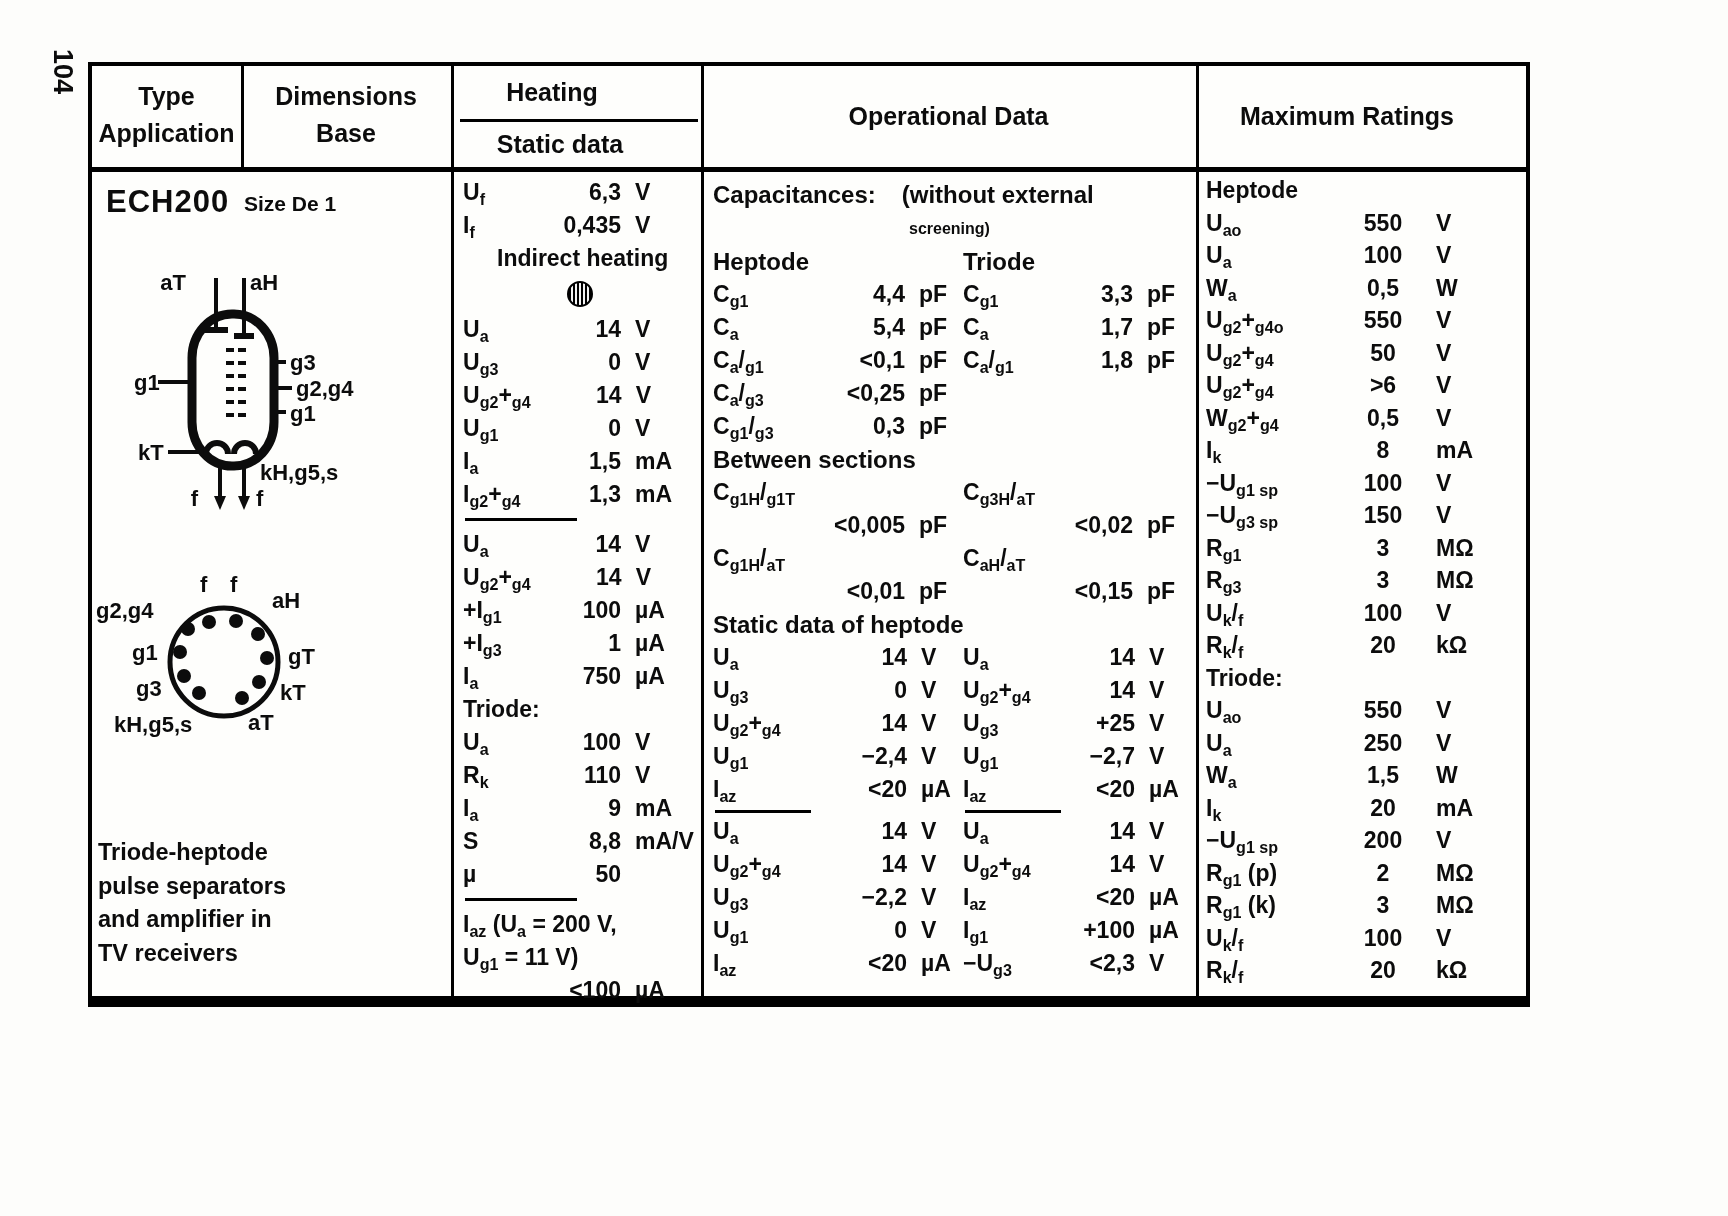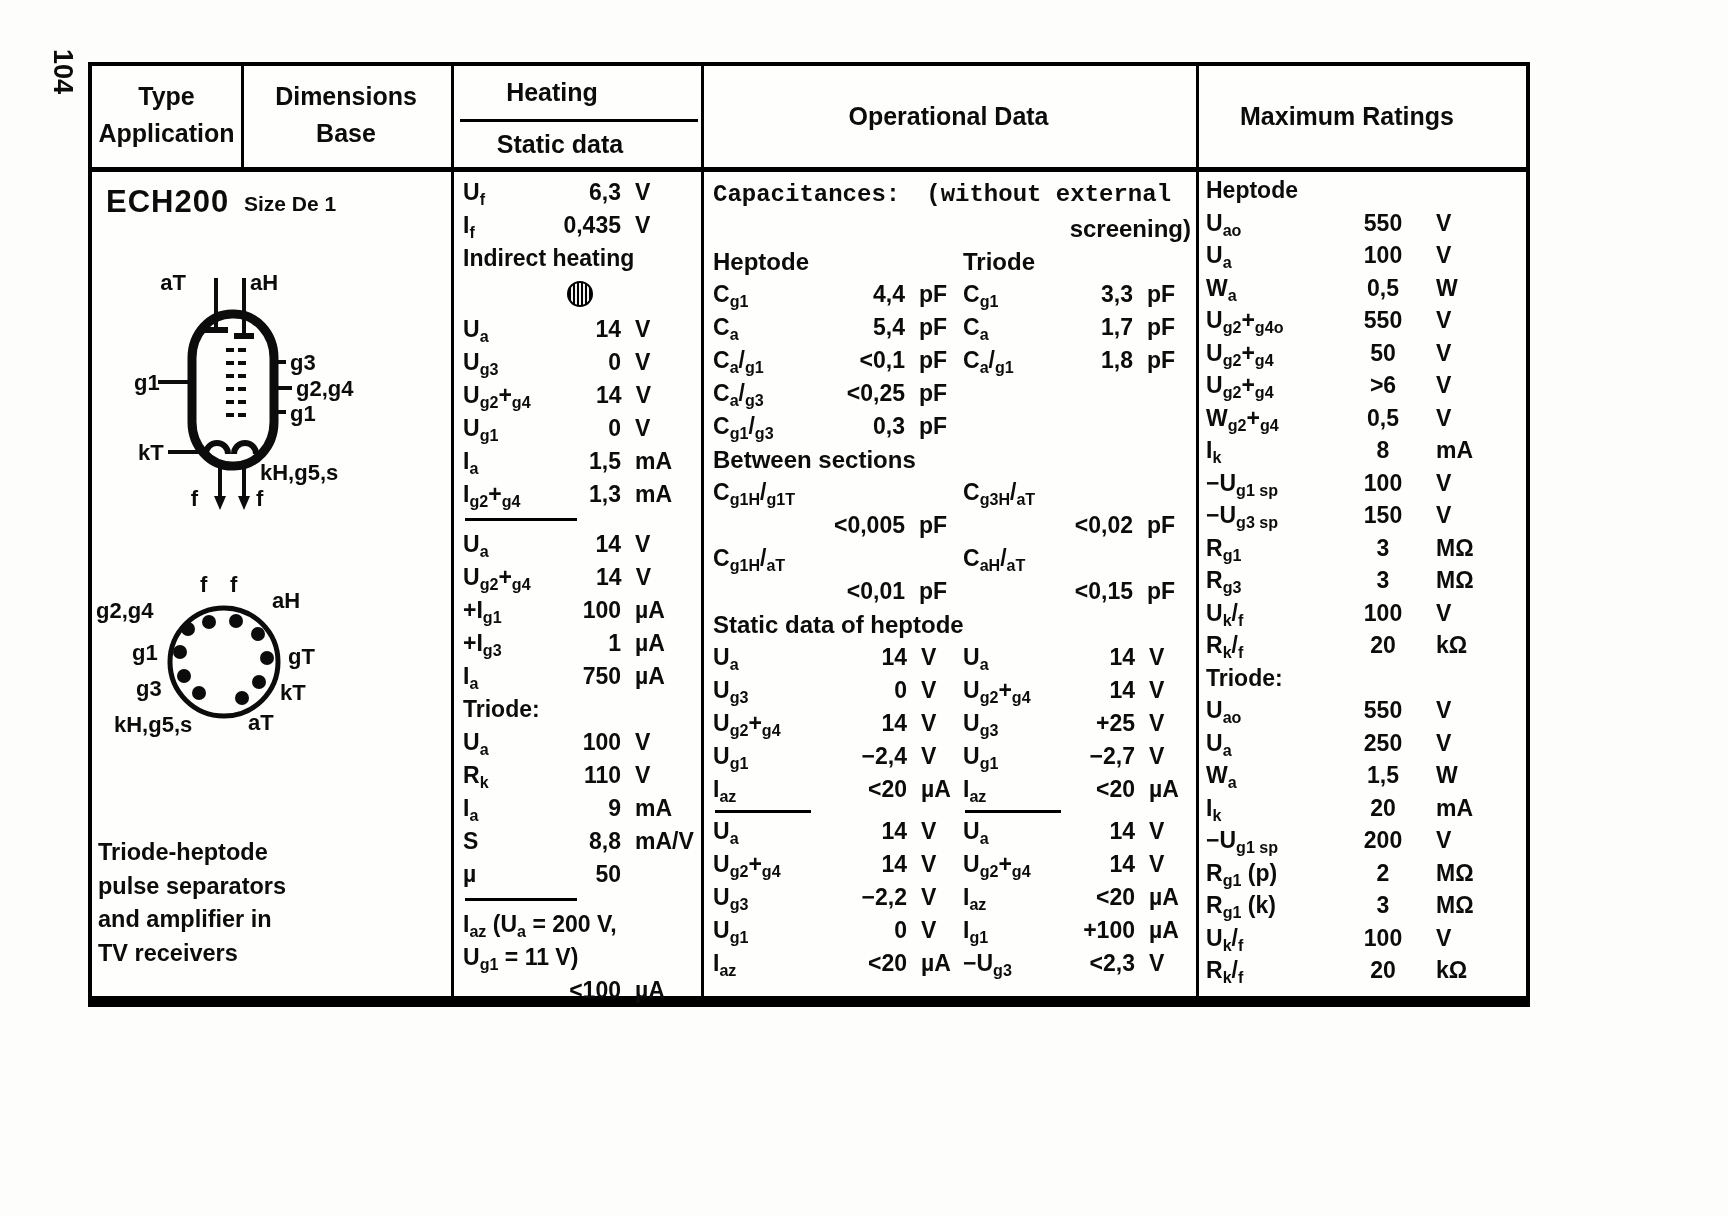--- a/index.html
+++ b/index.html
@@ -47,7 +47,7 @@
   .heat-body .row .un{width:62px;}
   
   .op-body{position:absolute;left:621px;top:112px;width:478px;}
-  .op-title{font-size:24px;font-weight:bold;line-height:34px;white-space:nowrap;font-family:Liberation Mono, monospace;}
+  .op-title{font-size:24px;font-weight:bold;line-height:34px;white-space:nowrap;}
   .op-title .gap{display:inline-block;width:26px;}
   .op-title2{font-size:24px;font-weight:bold;line-height:33px;padding-left:196px;text-align:right;}
   .op-hdr{font-size:24px;font-weight:bold;line-height:33px;}

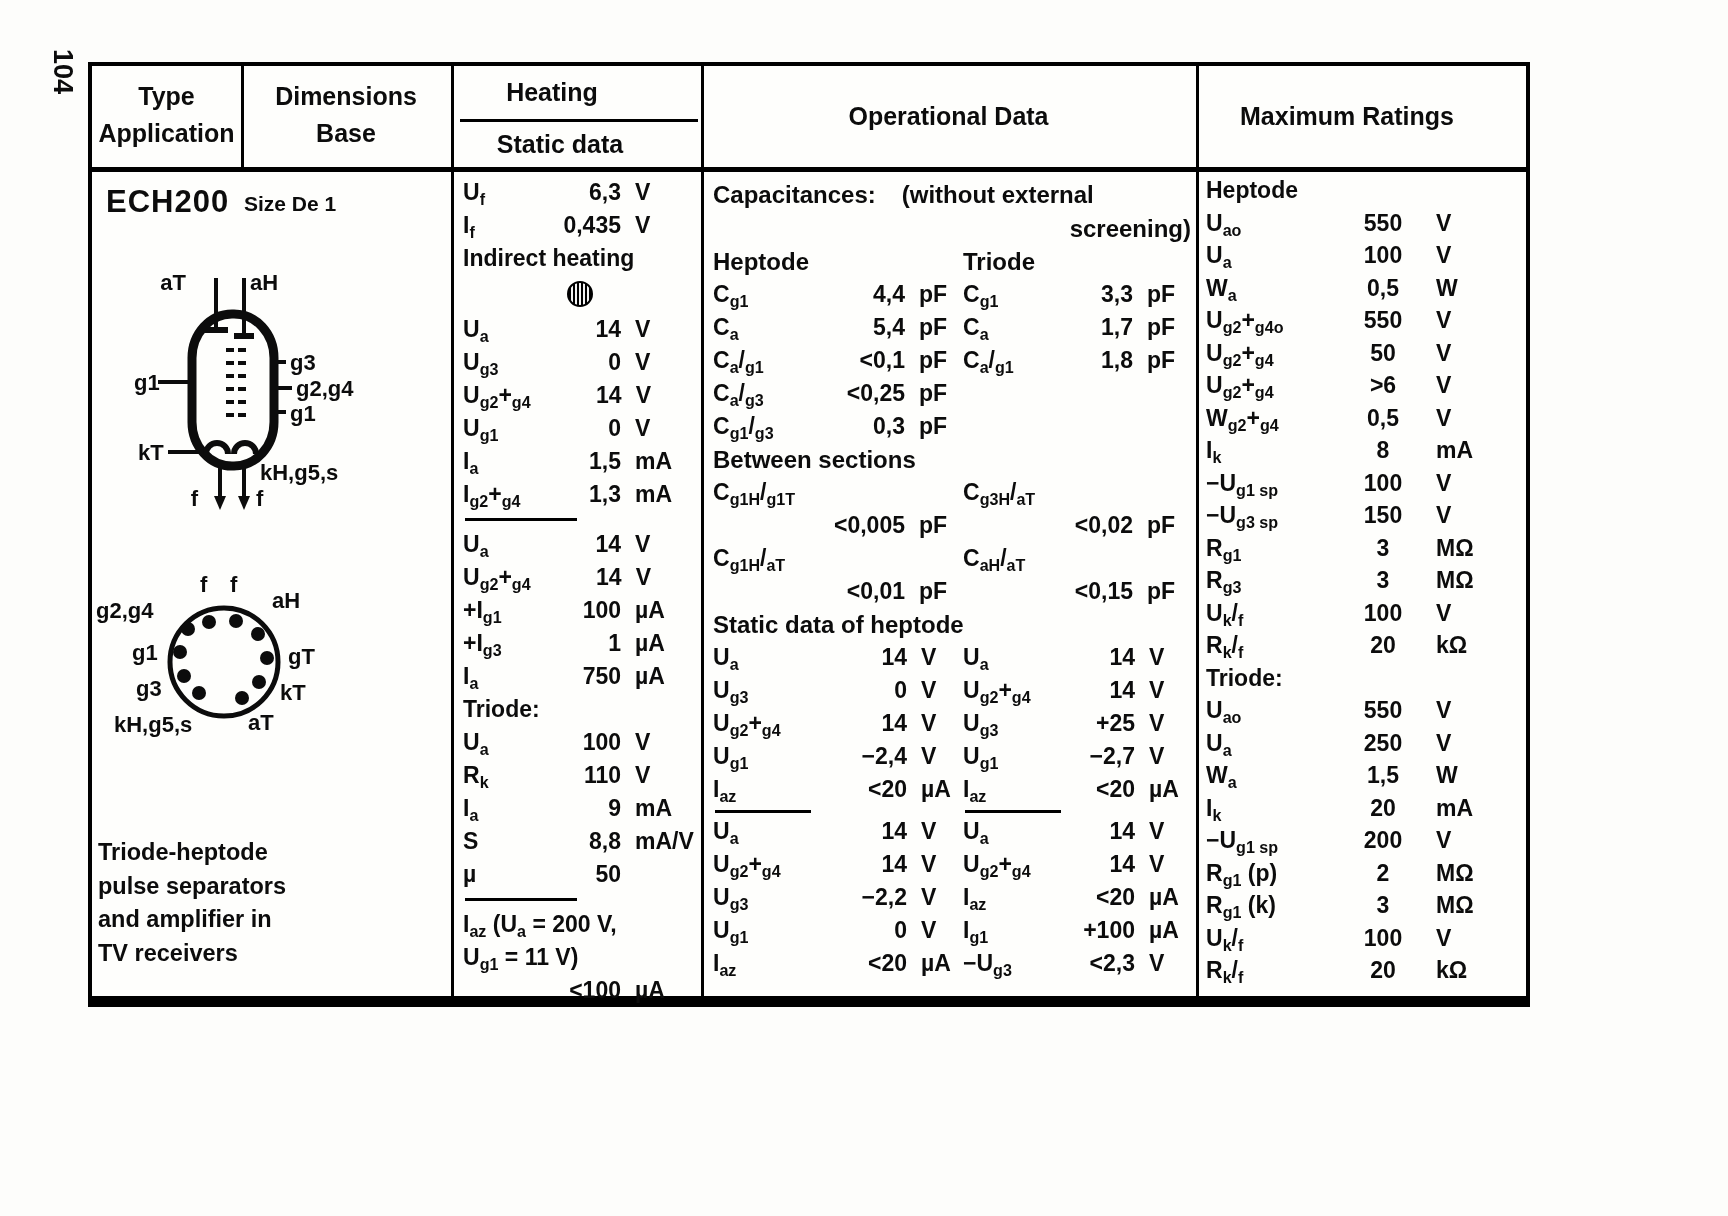--- a/index.html
+++ b/index.html
@@ -49,7 +49,7 @@
   .op-body{position:absolute;left:621px;top:112px;width:478px;}
   .op-title{font-size:24px;font-weight:bold;line-height:34px;white-space:nowrap;}
   .op-title .gap{display:inline-block;width:26px;}
-  .op-title2{font-size:24px;font-weight:bold;line-height:33px;padding-left:196px;text-align:right;}
+  .op-title2{font-size:16px;font-weight:bold;line-height:33px;padding-left:196px;}
   .op-hdr{font-size:24px;font-weight:bold;line-height:33px;}
   .two{display:flex;}
   .two .c1{width:250px;}

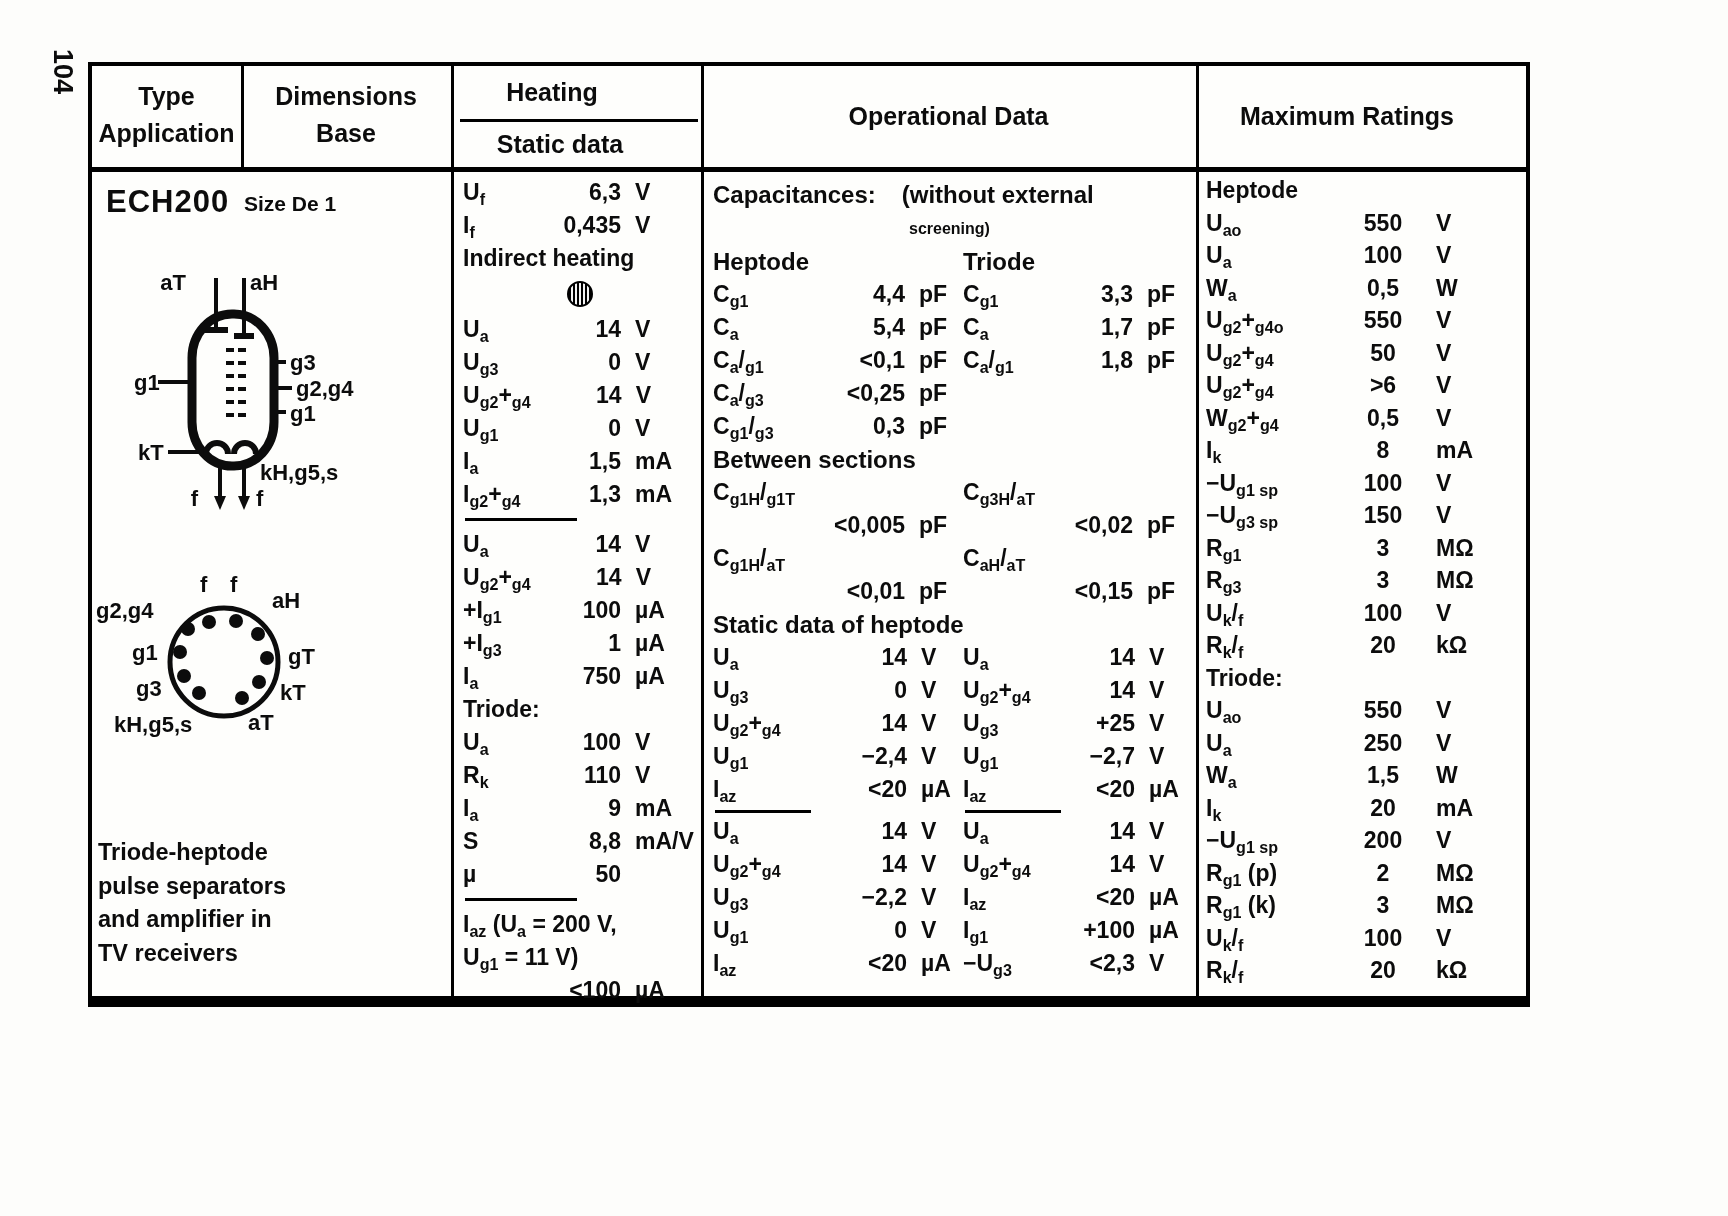--- a/index.html
+++ b/index.html
@@ -35,7 +35,7 @@
   .row .vl{text-align:right;}
   .row .un{text-align:left;padding-left:14px;}
   .row.hdrrow{display:block;}
-  .row.txtrow{display:block;}
+  .row.txtrow{display:block;margin-left:34px;}
   .rule{border-top:3px solid #000;width:112px;margin:7px 0 7px 2px;height:0;}
   sub{font-size:0.70em;vertical-align:-0.28em;line-height:0;}
   .dotrow{height:38px;display:flex;justify-content:center;align-items:center;}

